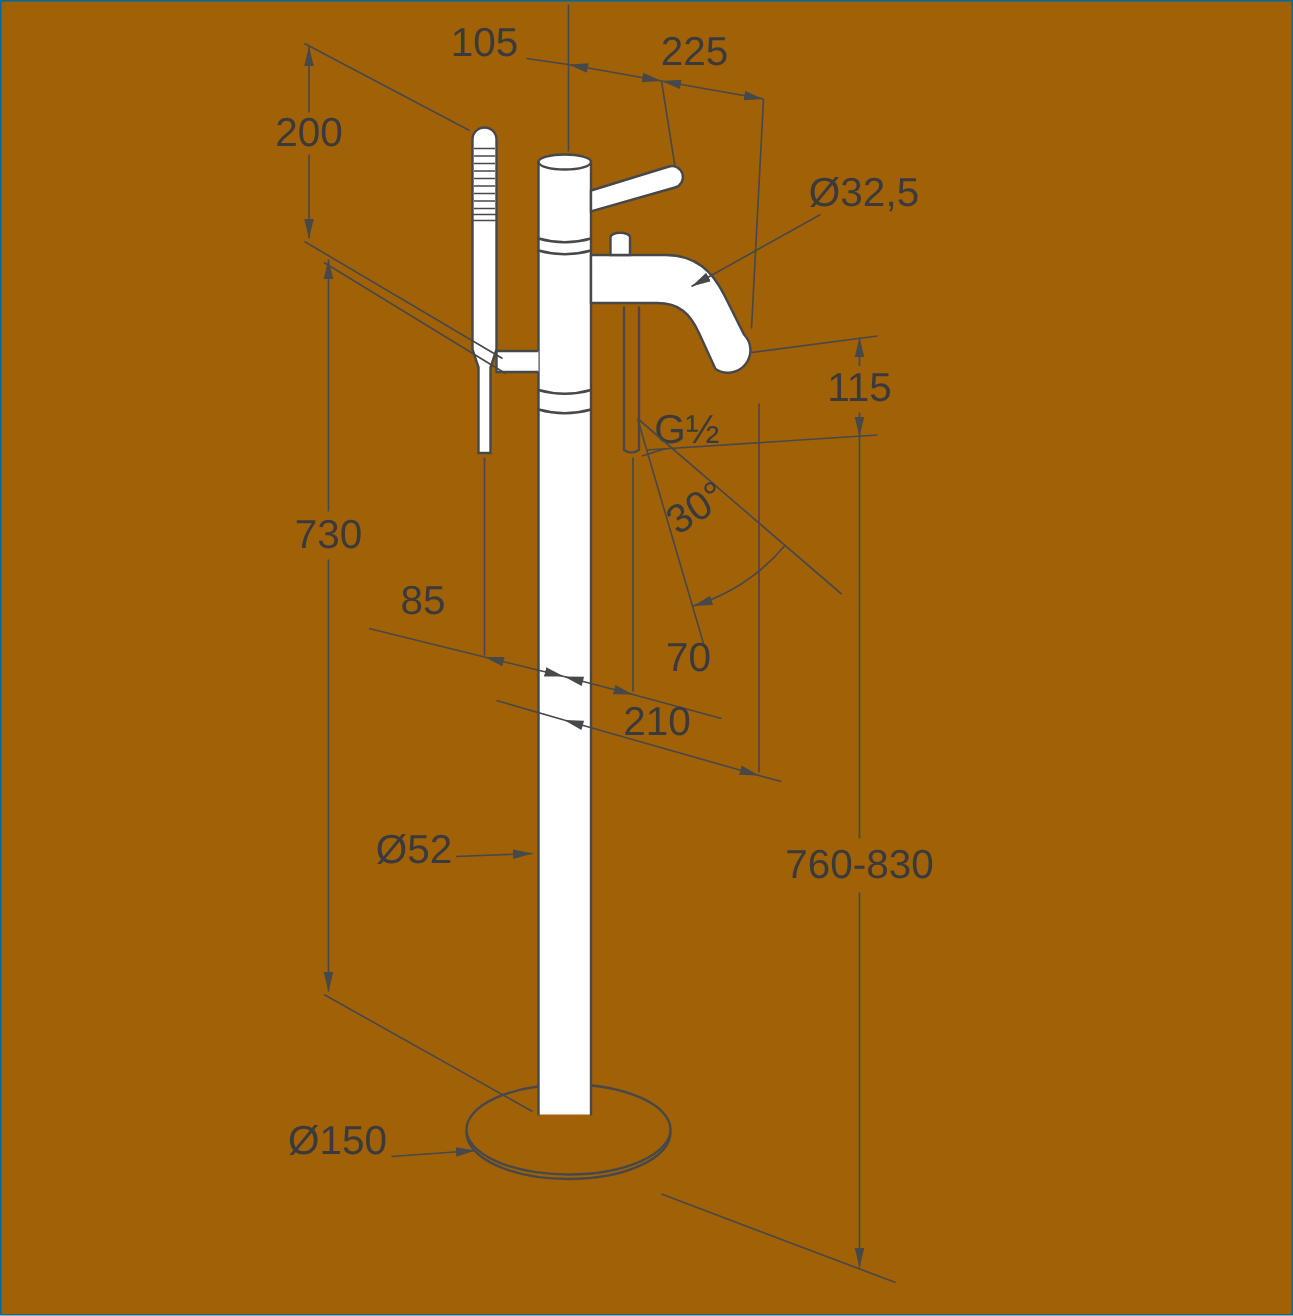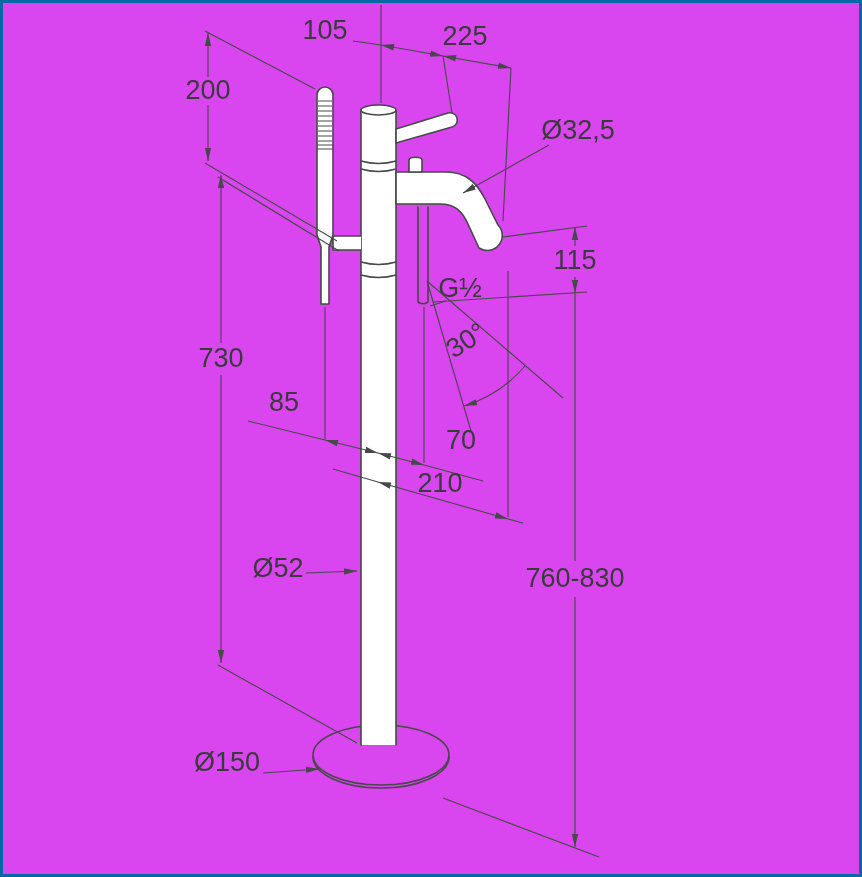--- a/index.html
+++ b/index.html
@@ -5,7 +5,7 @@
   html,body{margin:0;padding:0;background:#fff;}
   .page{
     width:862px;height:877px;box-sizing:border-box;position:relative;
-    background:#d946ef;border:3px solid #0369a1;overflow:hidden;
+    background:#a16207;border:1px solid #0369a1;overflow:hidden;
     font-family:"Liberation Sans", sans-serif;
     text-decoration:underline;
   }

